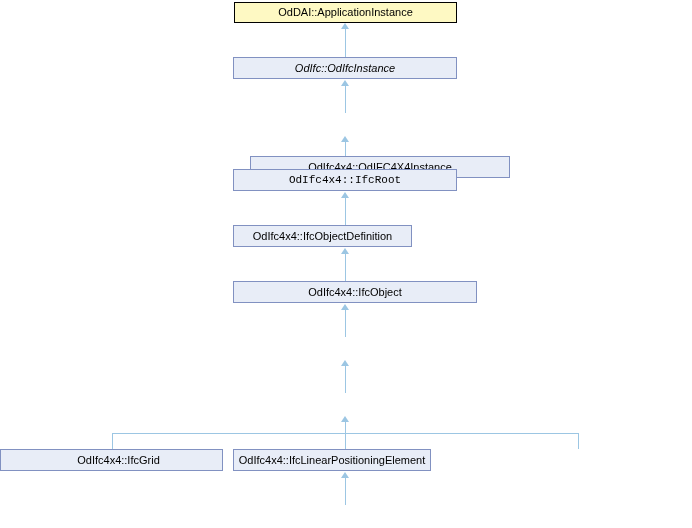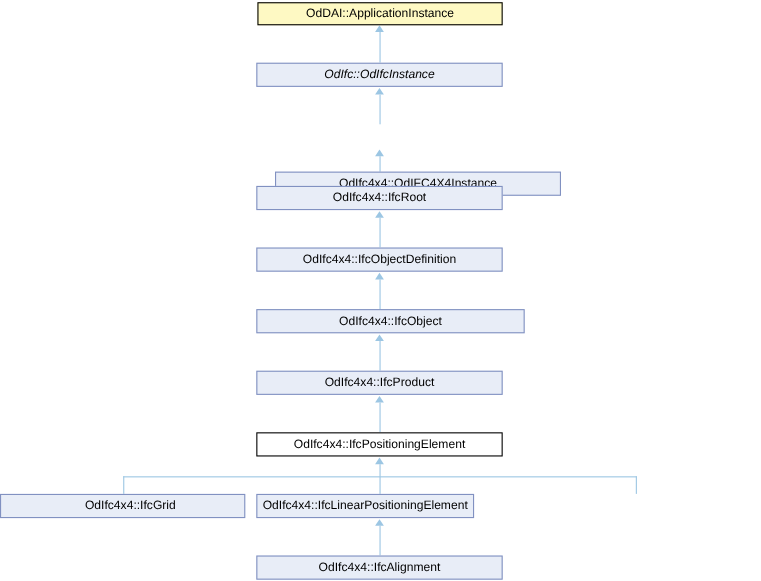--- a/index.html
+++ b/index.html
@@ -92,7 +92,7 @@
 
   <div class="node" style="left:250px; top:113px; width:260px;margin-top:43px;">OdIfc4x4::OdIFC4X4Instance</div>
 
-  <div class="node" style="left:233px; top:169px; width:224px;">OdIfc4x4::IfcRoot</div>
+  <div class="node" style="left:233px; top:169px; width:224px;font-family:Liberation Mono, monospace;">OdIfc4x4::IfcRoot</div>
 
   <div class="node" style="left:233px; top:225px; width:224px;">OdIfc4x4::IfcObjectDefinition</div>
 

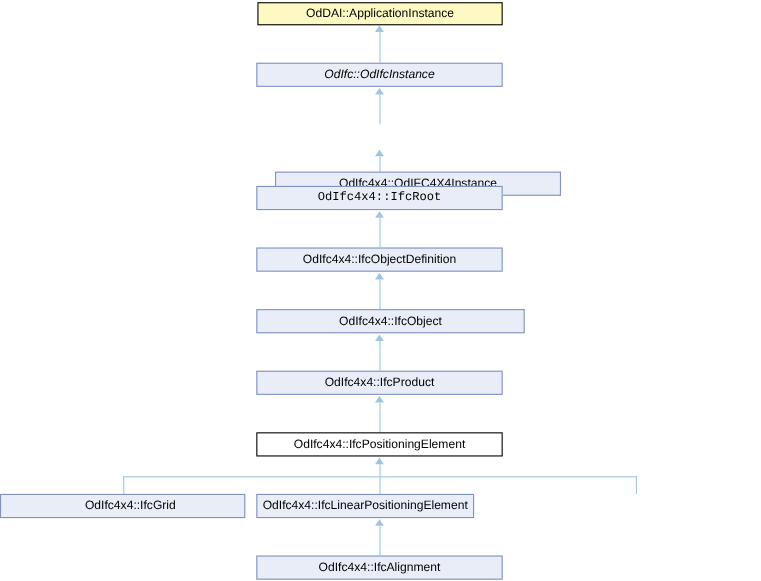--- a/index.html
+++ b/index.html
@@ -94,7 +94,7 @@
 
   <div class="node" style="left:233px; top:169px; width:224px;font-family:Liberation Mono, monospace;">OdIfc4x4::IfcRoot</div>
 
-  <div class="node" style="left:233px; top:225px; width:224px;">OdIfc4x4::IfcObjectDefinition</div>
+  <div class="node" style="left:233px; top:225px; width:179px;">OdIfc4x4::IfcObjectDefinition</div>
 
   <div class="node" style="left:233px; top:281px; width:244px;">OdIfc4x4::IfcObject</div>
 

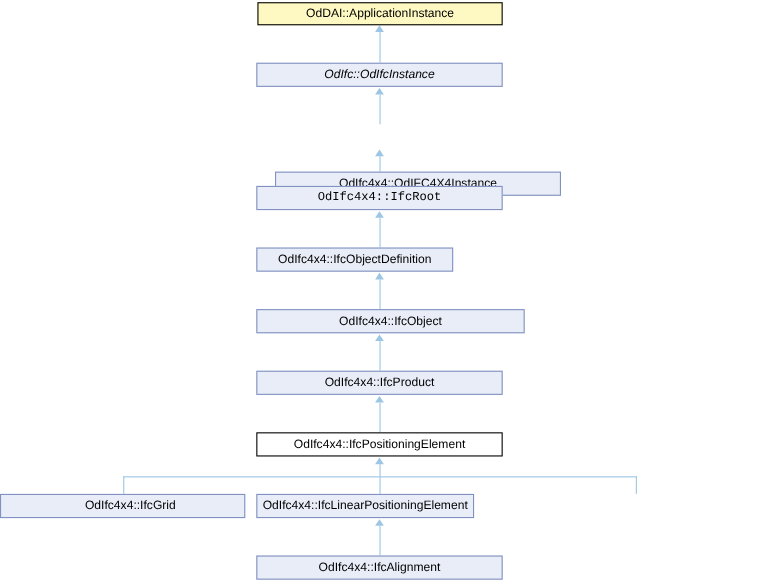--- a/index.html
+++ b/index.html
@@ -98,7 +98,6 @@
 
   <div class="node" style="left:233px; top:281px; width:244px;">OdIfc4x4::IfcObject</div>
 
-  <div class="node" style="left:233px; top:337px; width:224px;">OdIfc4x4::IfcProduct</div>
 
   <div class="node current" style="left:233px; top:393px; width:224px;">OdIfc4x4::IfcPositioningElement</div>
 

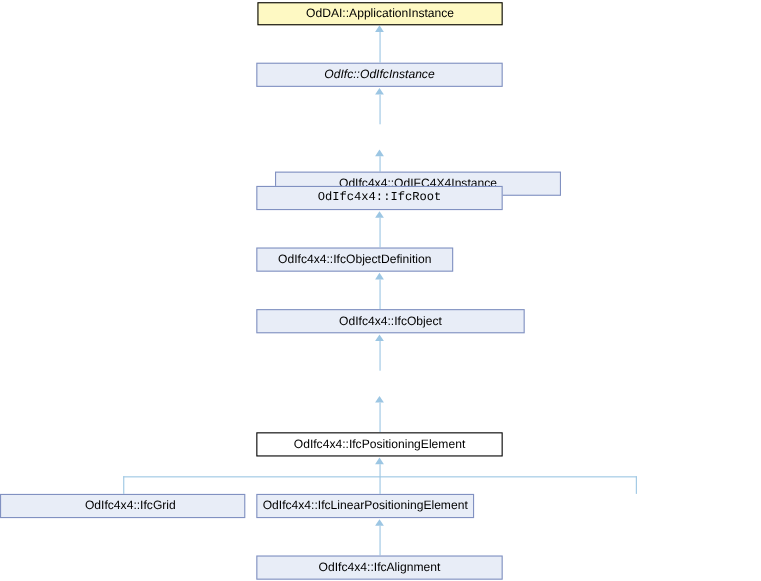--- a/index.html
+++ b/index.html
@@ -99,7 +99,6 @@
   <div class="node" style="left:233px; top:281px; width:244px;">OdIfc4x4::IfcObject</div>
 
 
-  <div class="node current" style="left:233px; top:393px; width:224px;">OdIfc4x4::IfcPositioningElement</div>
 
   <div class="node" style="left:0px; top:449px; width:223px;padding-left:14px;">OdIfc4x4::IfcGrid</div>
 

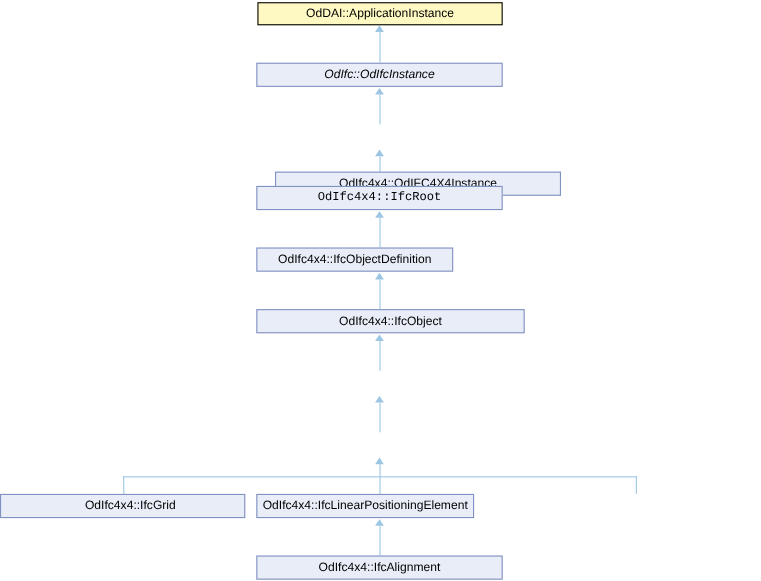--- a/index.html
+++ b/index.html
@@ -105,7 +105,6 @@
   <div class="node" style="left:233px; top:449px; width:198px;">OdIfc4x4::IfcLinearPositioningElement</div>
 
 
-  <div class="node" style="left:233px; top:505px; width:224px;">OdIfc4x4::IfcAlignment</div>
 
 </div>
 

